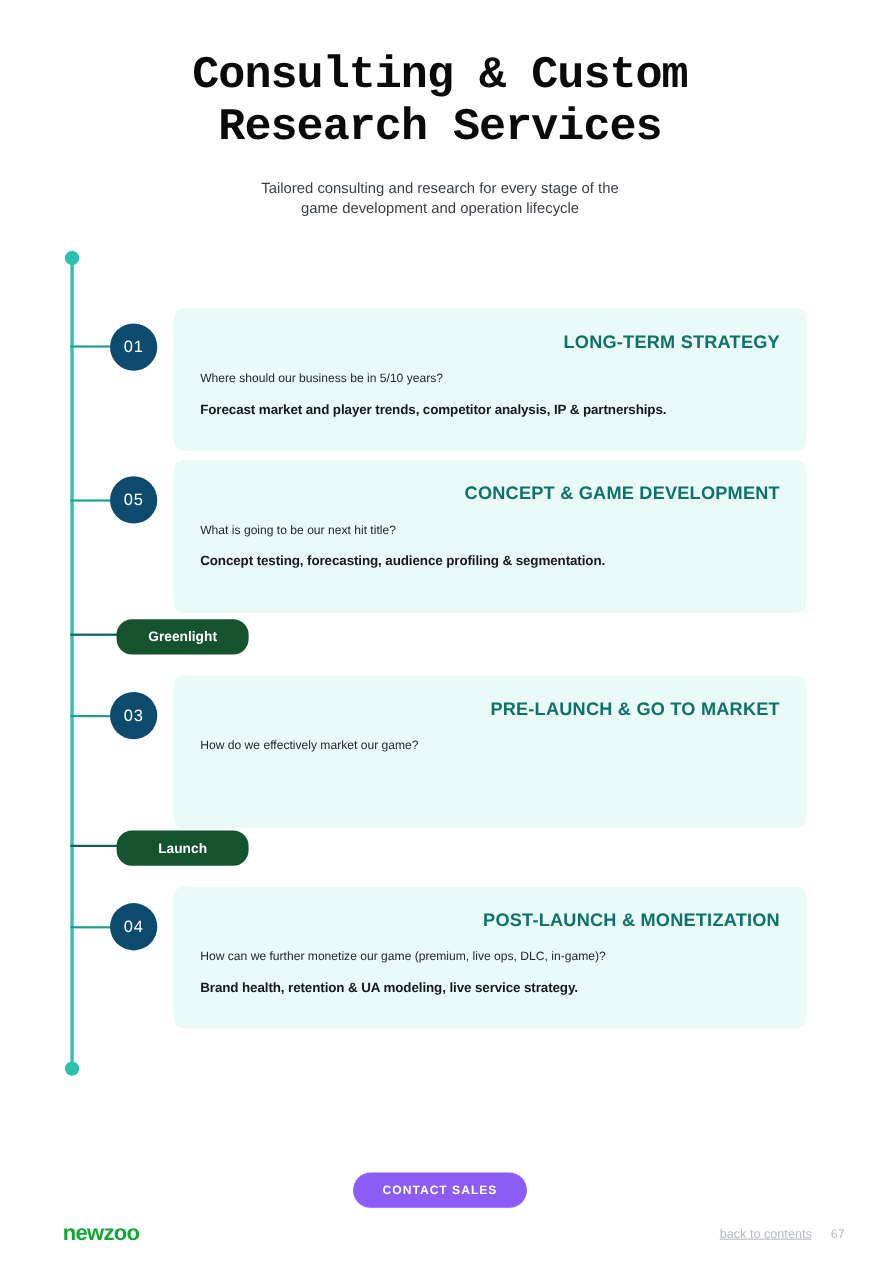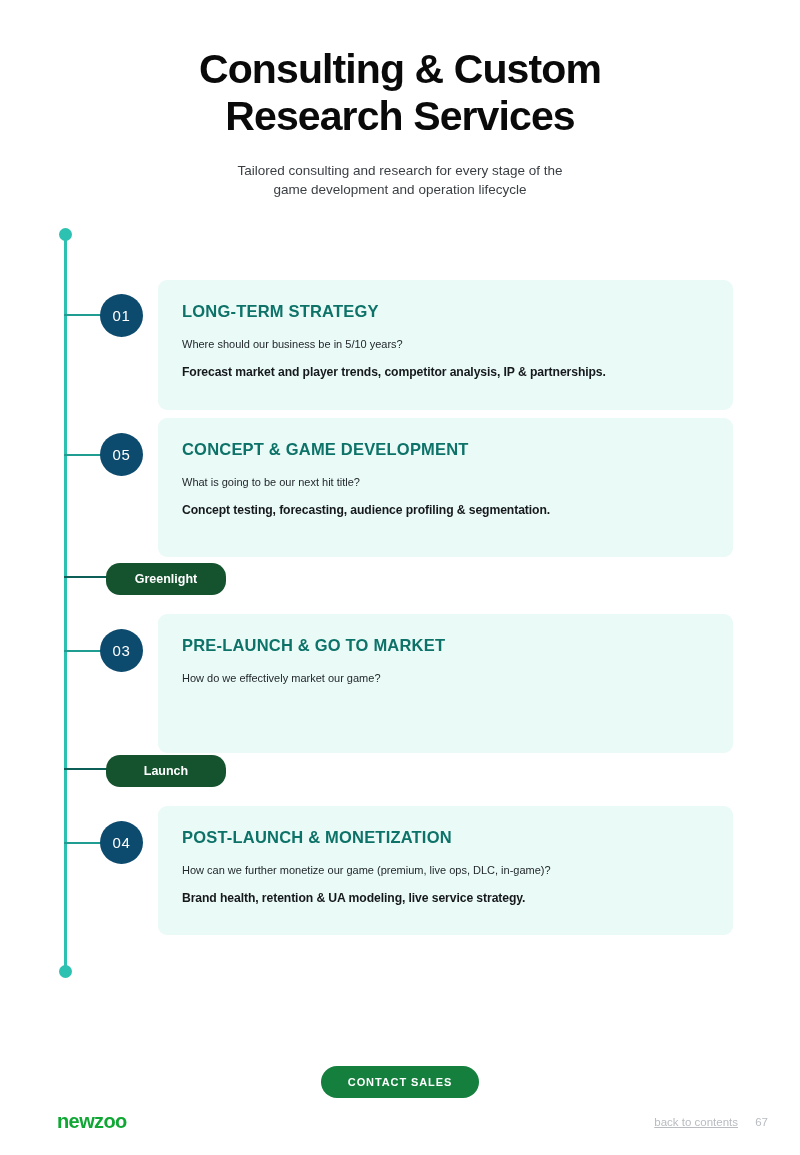--- a/index.html
+++ b/index.html
@@ -31,6 +31,7 @@
     letter-spacing: -0.9px;
     color: #0a0a0a;
     margin: 0;
+    font-family: Liberation Mono, monospace;
   }
   .page-subtitle {
     margin: 21px auto 0 auto;

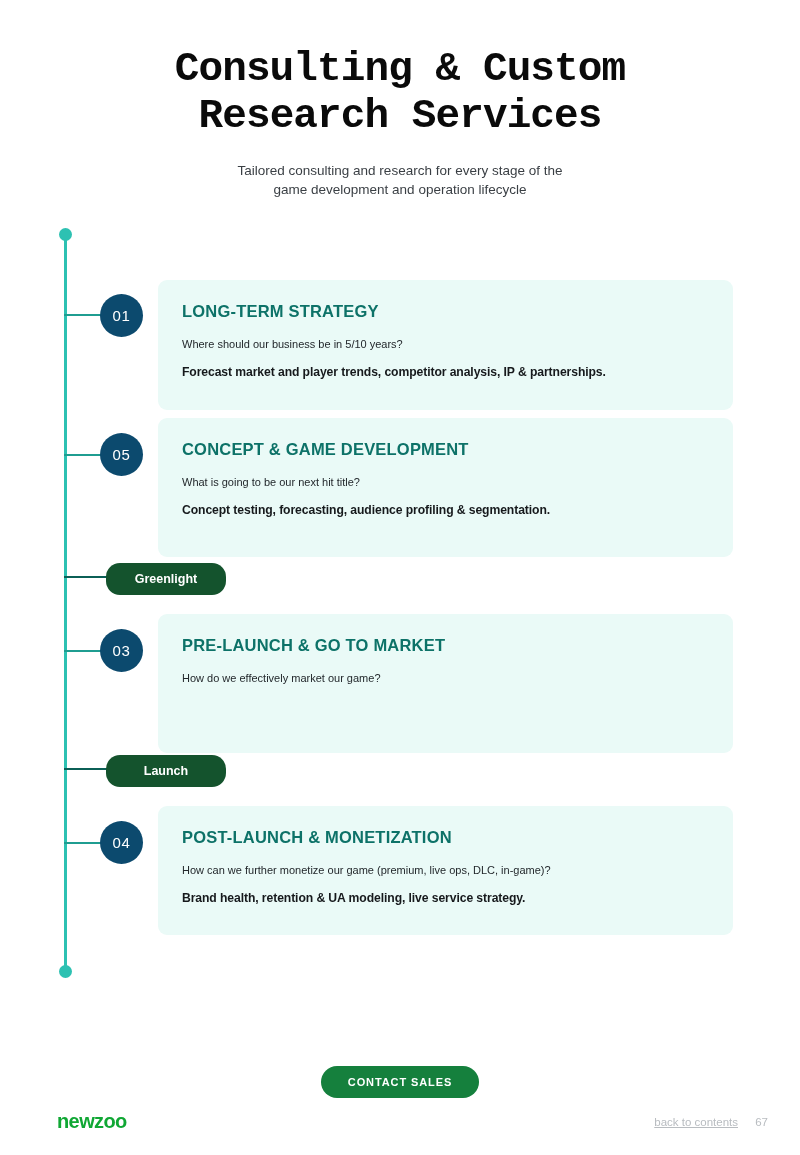--- a/index.html
+++ b/index.html
@@ -112,6 +112,7 @@
     letter-spacing: 0.2px;
     color: #0d7268;
     margin: 0 0 17px 0;
+    text-align: right;
   }
   .stage-question {
     font-size: 11px;

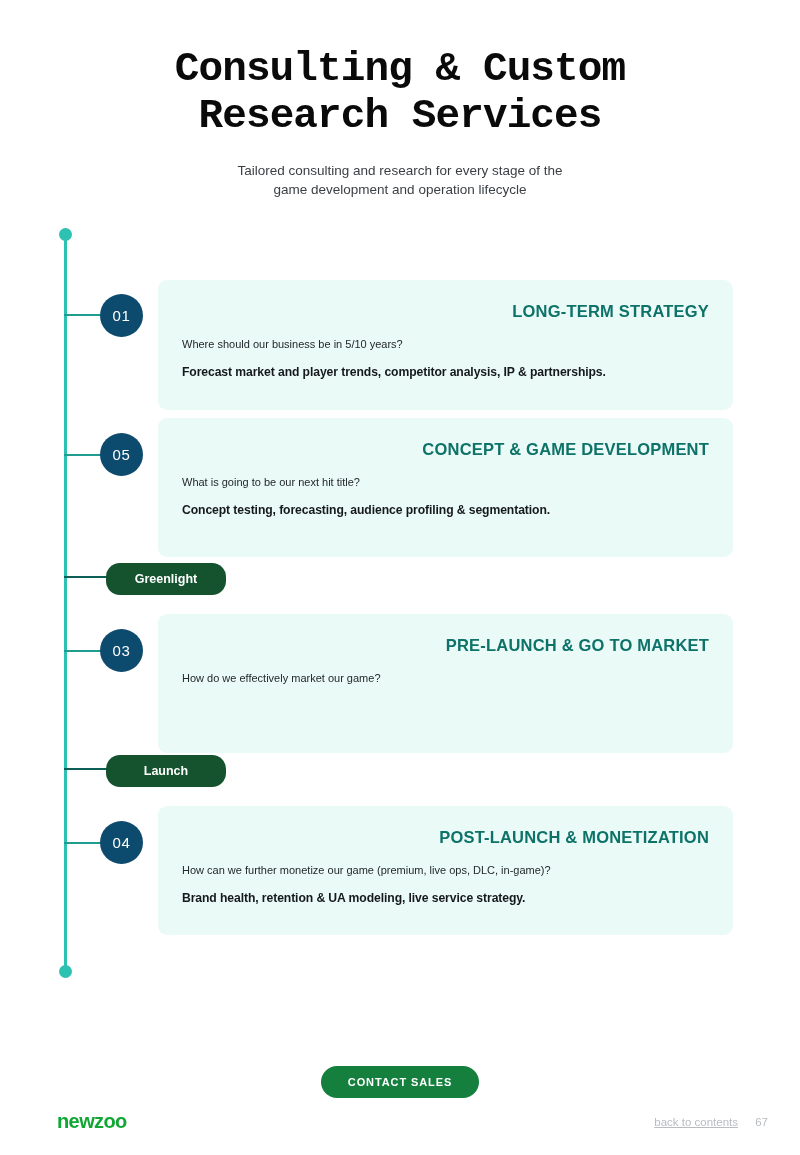--- a/index.html
+++ b/index.html
@@ -169,7 +169,7 @@
     width: 158px;
     height: 32px;
     border-radius: 16px;
-    background: #15803d;
+    background: #8b5cf6;
     color: #ffffff;
     border: none;
     font-family: "Liberation Sans", sans-serif;

